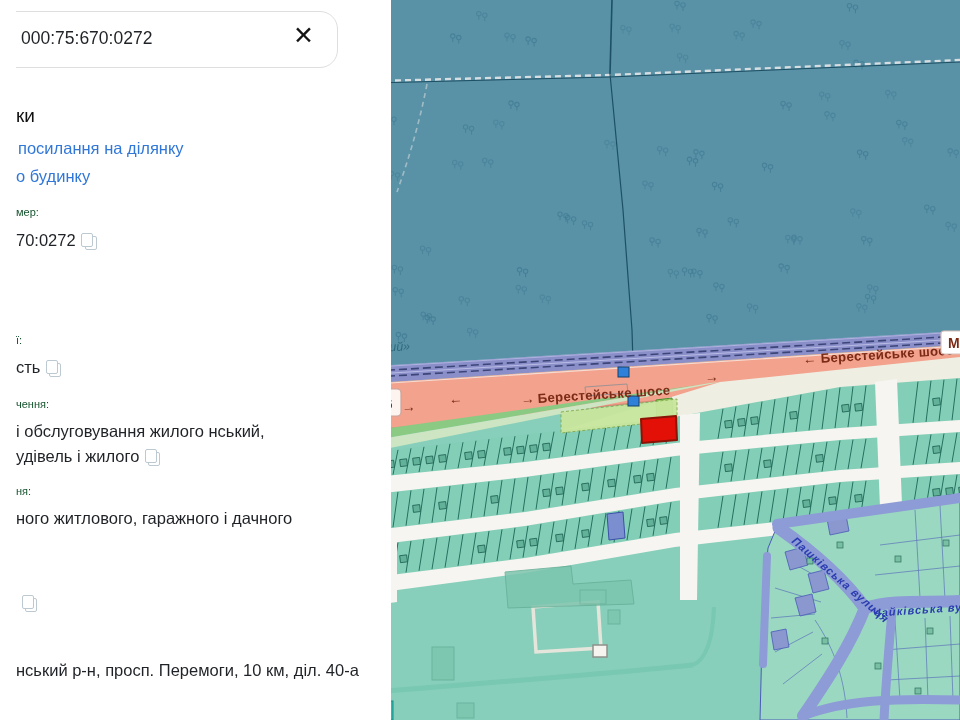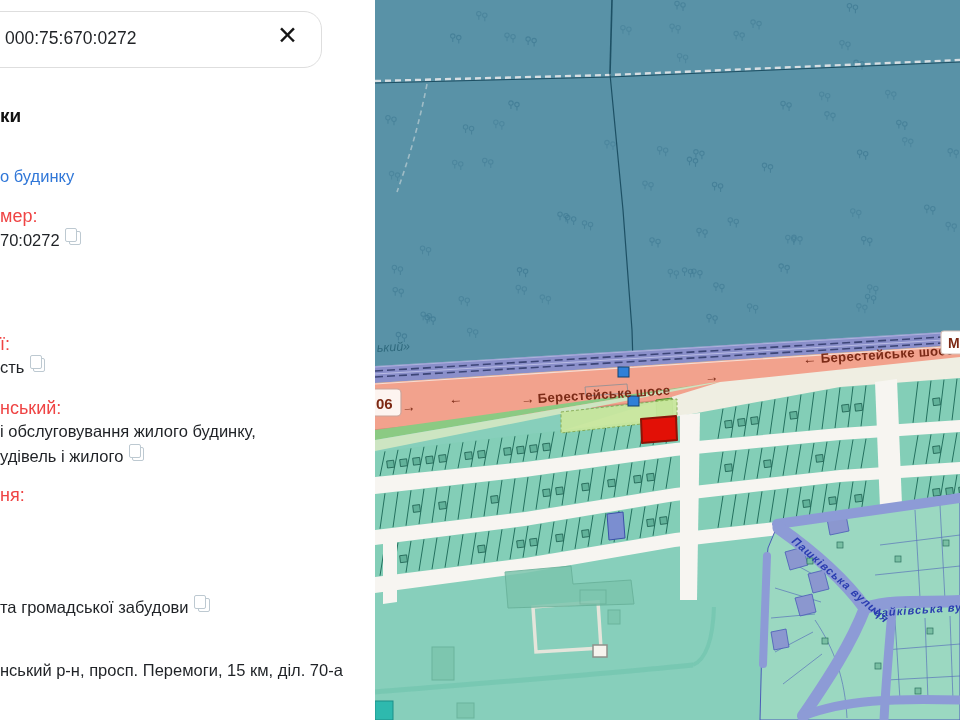--- a/index.html
+++ b/index.html
@@ -5,7 +5,7 @@
   html,body{margin:0;padding:0}
   body{width:960px;height:720px;overflow:hidden;position:relative;background:#fff;
        font-family:"Liberation Sans",sans-serif;color:#202124}
-  #panel{position:absolute;left:0;top:0;width:375px;height:720px;background:#fff;overflow:hidden;z-index:5}
+  #panel{position:absolute;left:16px;top:0;width:375px;height:720px;background:#fff;overflow:hidden;z-index:5}
   .pl{position:absolute;white-space:nowrap}
   .lbl{color:#ef4444;font-size:18px}
   .val{font-size:16.5px;color:#1f2226;display:flex;align-items:flex-start}

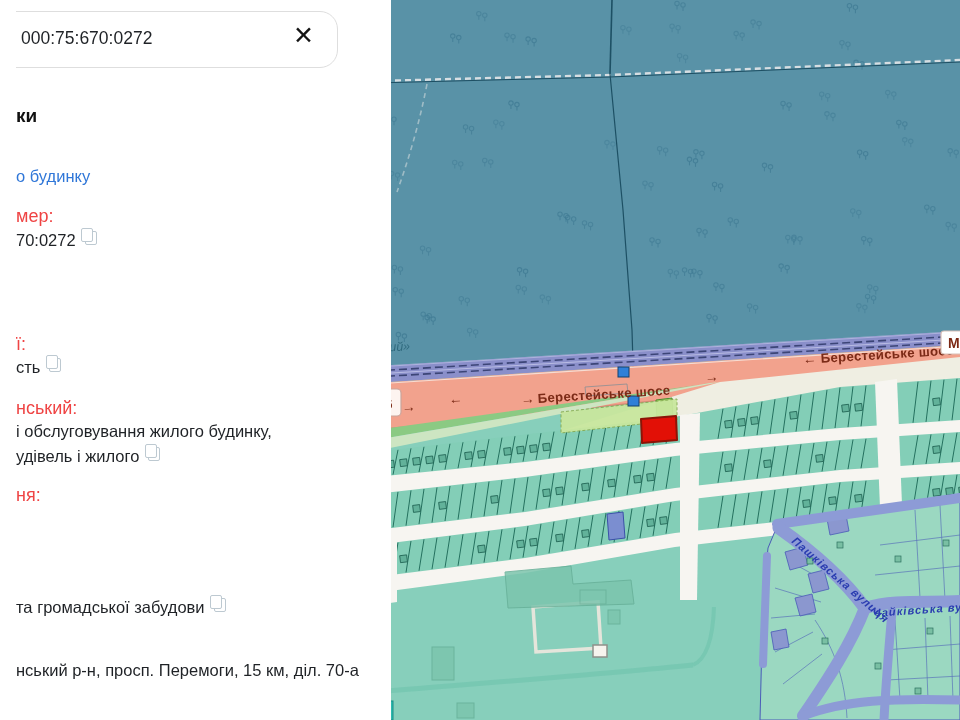--- a/index.html
+++ b/index.html
@@ -19,7 +19,7 @@
   .copy::before{content:"";position:absolute;left:-4.5px;top:-4.5px;width:10px;height:12px;
         border:1.4px solid #bdc9d1;border-radius:2px;background:#fff}
   #map{position:absolute;left:375px;top:0;width:585px;height:720px;z-index:1;cursor:grab}
-  #heading{font-size:19px;font-weight:bold;color:#111}
+  #heading{font-size:19px;font-weight:normal;color:#111}
   svg text{user-select:none}
   .hwlabel{font-weight:bold;font-size:13.2px;fill:var(--label_darkred,#7b2a16);letter-spacing:.3px}
   .hwarrow{font-weight:bold;font-size:14px;fill:var(--label_darkred,#7b2a16)}

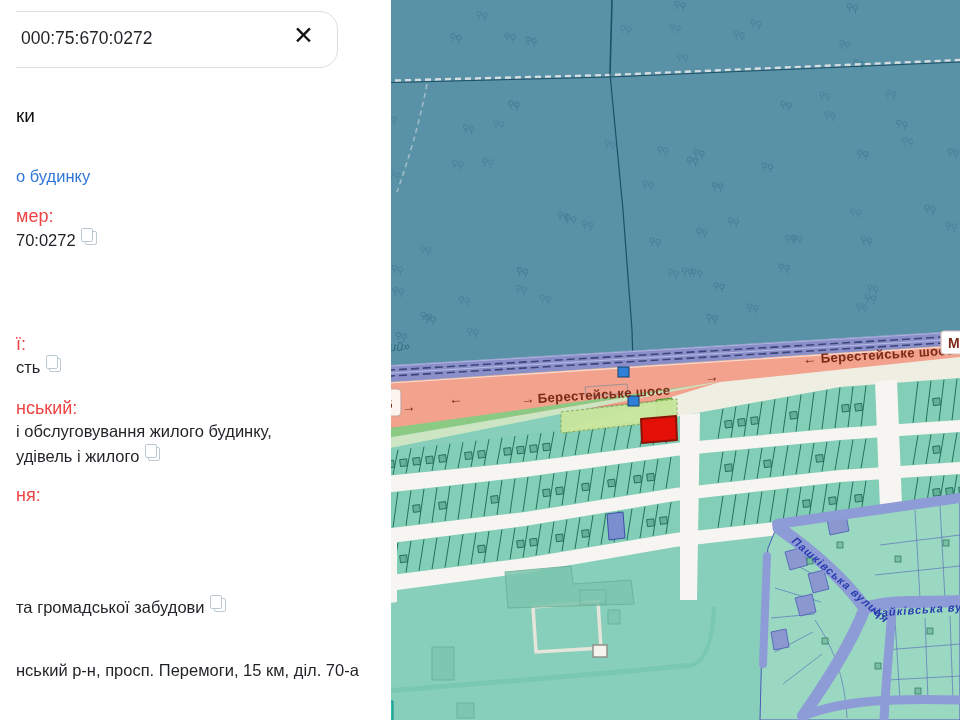--- a/index.html
+++ b/index.html
@@ -36,6 +36,7 @@
 
   <div class="pl" id="heading" style="left:0;top:105px">ки</div>
 
+  <div class="pl link" style="left:2px;top:139px">посилання на ділянку</div>
   <div class="pl link" style="left:0;top:167px">о будинку</div>
 
   <div class="pl lbl" style="left:0;top:206px">мер:</div>

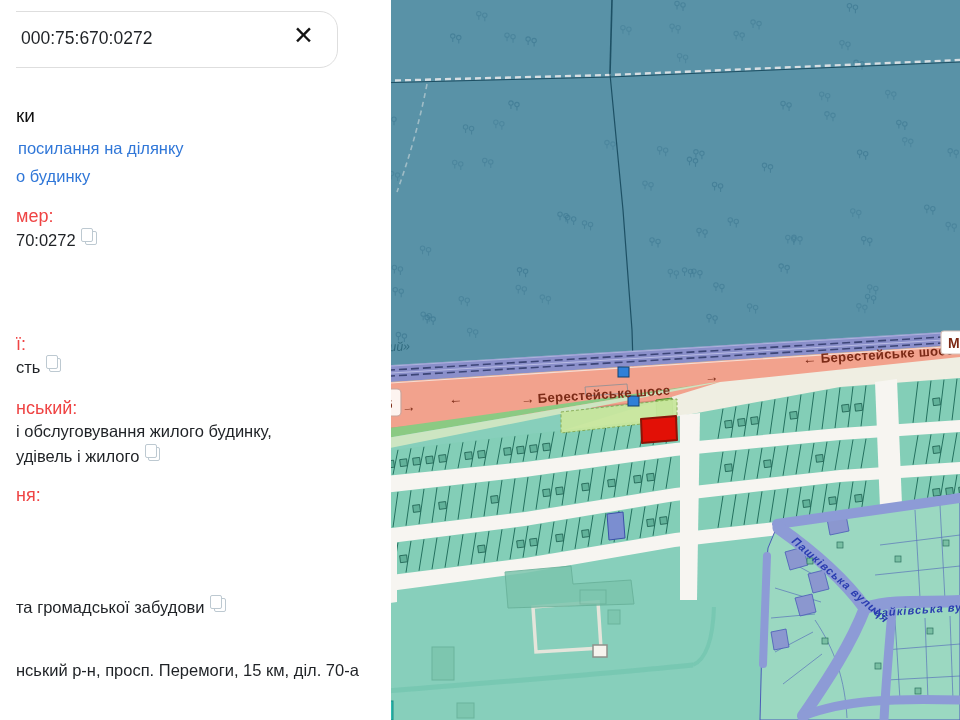--- a/index.html
+++ b/index.html
@@ -7,7 +7,7 @@
        font-family:"Liberation Sans",sans-serif;color:#202124}
   #panel{position:absolute;left:16px;top:0;width:375px;height:720px;background:#fff;overflow:hidden;z-index:5}
   .pl{position:absolute;white-space:nowrap}
-  .lbl{color:#ef4444;font-size:18px}
+  .lbl{color:#14532d;font-size:11px}
   .val{font-size:16.5px;color:#1f2226;display:flex;align-items:flex-start}
   .link{color:var(--link_blue,#3077d8);font-size:16.5px;cursor:pointer}
   #searchbox{position:absolute;left:-80px;top:11px;width:402px;height:57px;background:#fff;

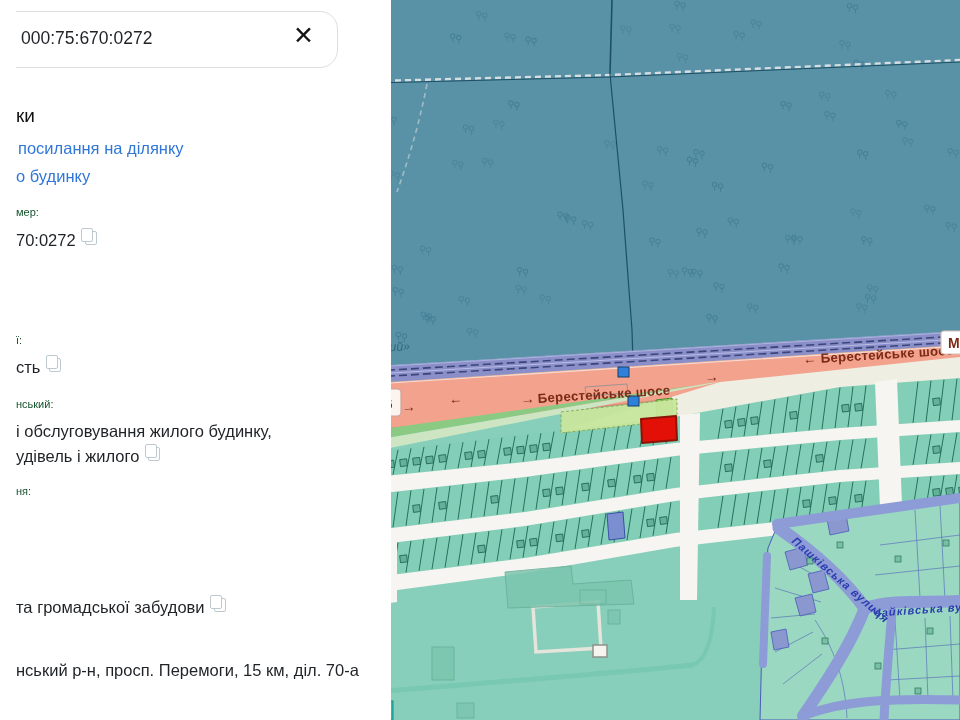--- a/index.html
+++ b/index.html
@@ -8,7 +8,7 @@
   #panel{position:absolute;left:16px;top:0;width:375px;height:720px;background:#fff;overflow:hidden;z-index:5}
   .pl{position:absolute;white-space:nowrap}
   .lbl{color:#14532d;font-size:11px}
-  .val{font-size:16.5px;color:#1f2226;display:flex;align-items:flex-start}
+  .val{font-size:16.5px;color:#1f2226;display:flex;align-items:flex-end}
   .link{color:var(--link_blue,#3077d8);font-size:16.5px;cursor:pointer}
   #searchbox{position:absolute;left:-80px;top:11px;width:402px;height:57px;background:#fff;
              border:1.5px solid #dedede;border-radius:18px;box-sizing:border-box}

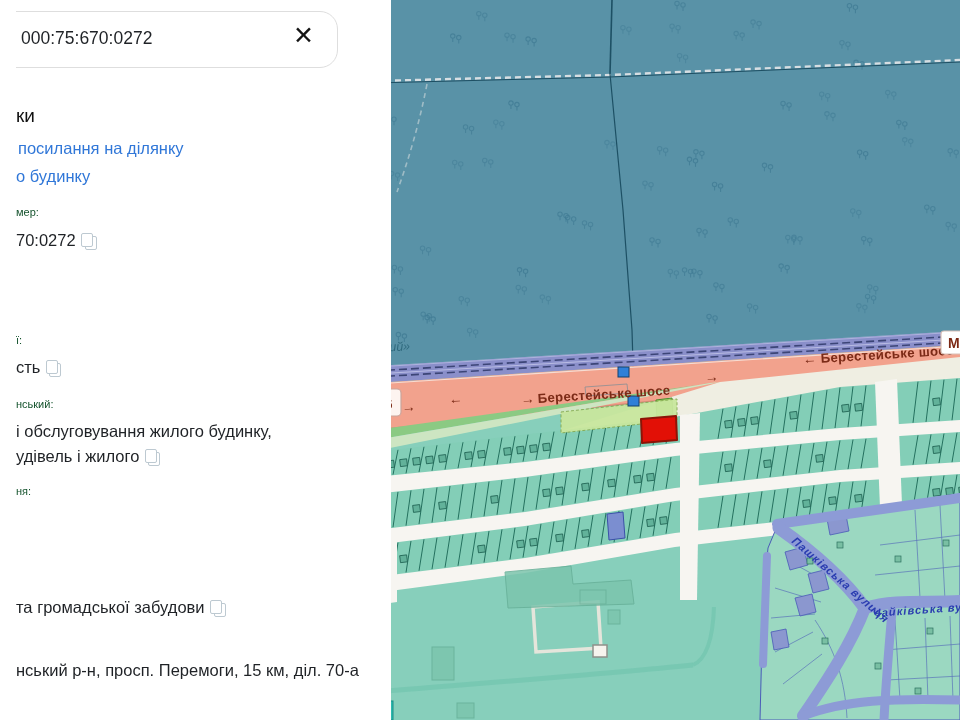--- a/index.html
+++ b/index.html
@@ -51,7 +51,7 @@
     <span class="copy"></span>
   </div>
 
-  <div class="pl lbl" style="left:0;top:398px">нський:</div>
+  <div class="pl lbl" style="left:0;top:398px">чення:</div>
   <div class="pl val" style="left:0;top:422px">і обслуговування жилого будинку,</div>
   <div class="pl val" style="left:0;top:447px">
     <span>удівель і жилого</span>

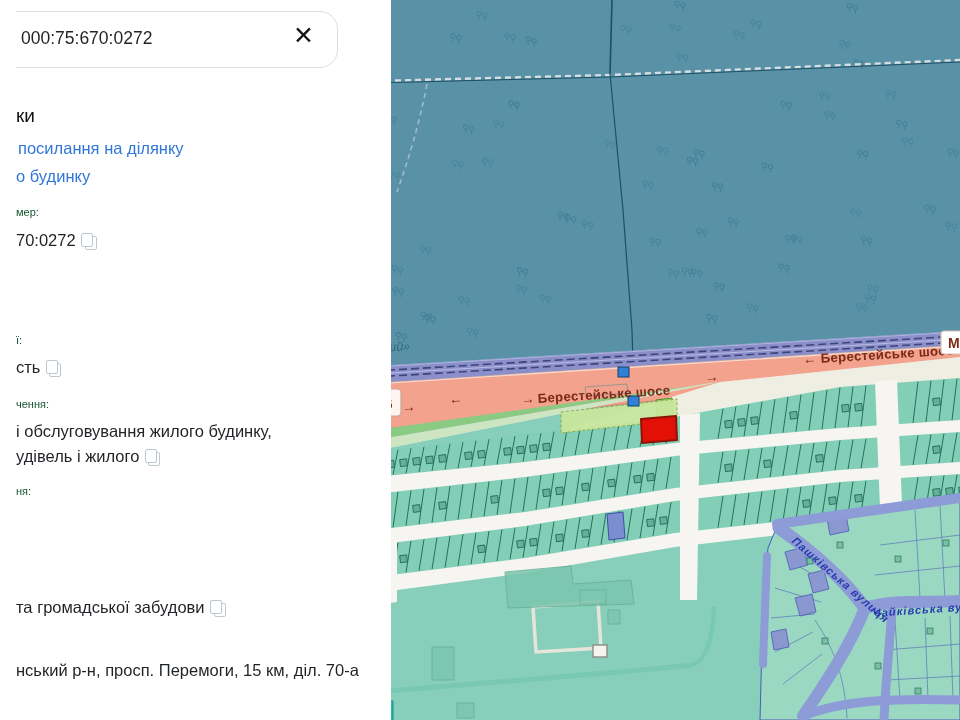--- a/index.html
+++ b/index.html
@@ -52,7 +52,7 @@
   </div>
 
   <div class="pl lbl" style="left:0;top:398px">чення:</div>
-  <div class="pl val" style="left:0;top:422px">і обслуговування жилого будинку,</div>
+  <div class="pl val" style="left:0;top:422px">і обслуговування жилого нський,</div>
   <div class="pl val" style="left:0;top:447px">
     <span>удівель і жилого</span>
     <span class="copy"></span>

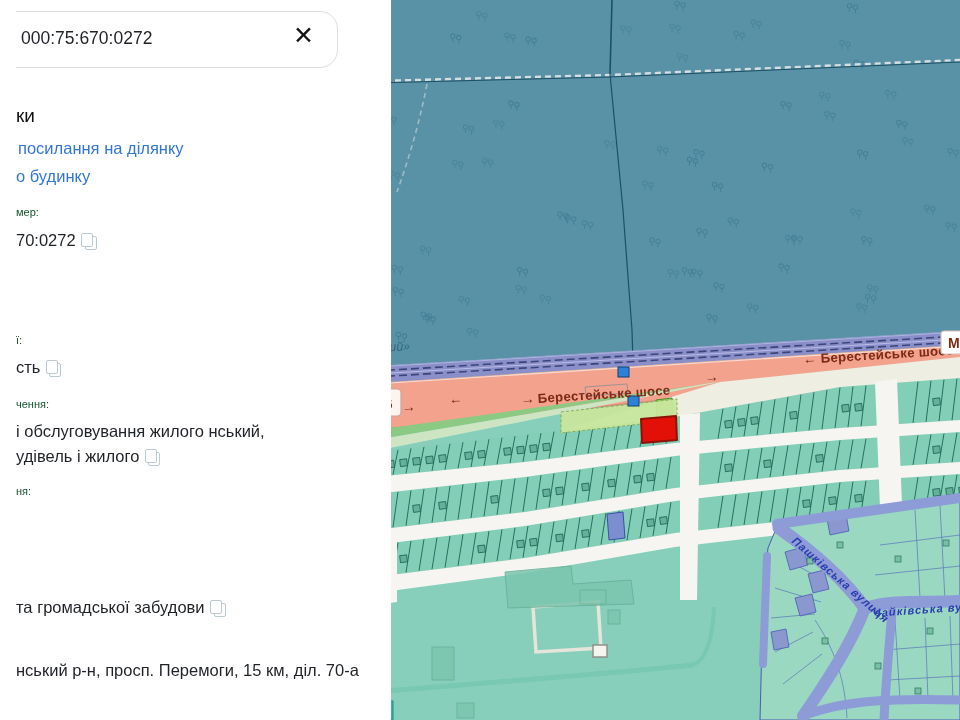--- a/index.html
+++ b/index.html
@@ -59,6 +59,7 @@
   </div>
 
   <div class="pl lbl" style="left:0;top:485px">ня:</div>
+  <div class="pl val" style="left:0;top:509px">ного житлового, гаражного і дачного</div>
 
   <div class="pl val" style="left:0;top:598px">
     <span>та громадської забудови</span>

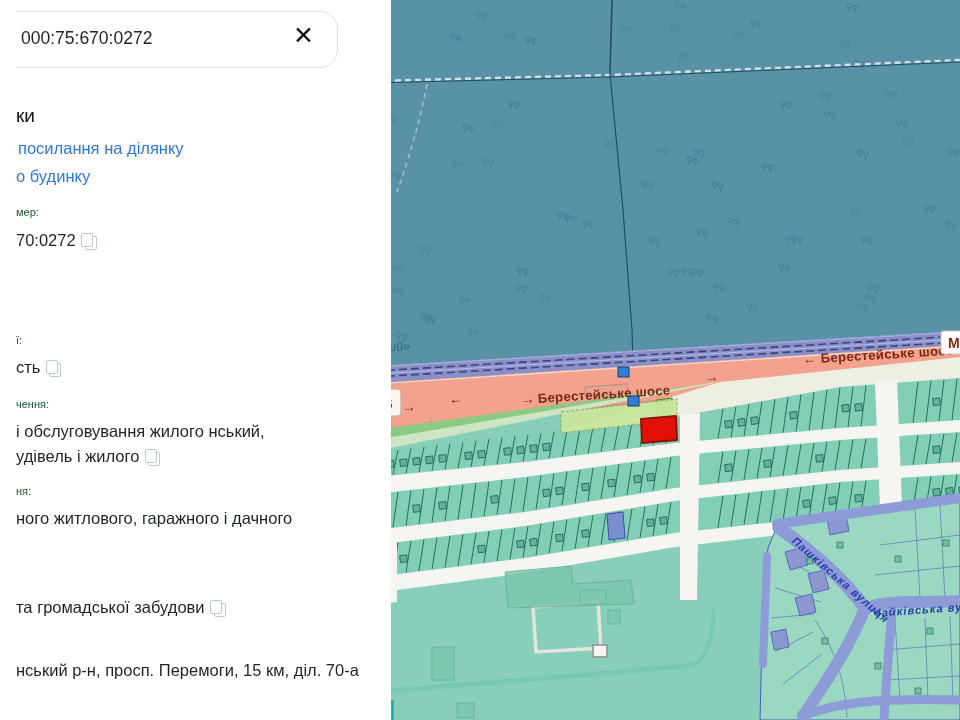--- a/index.html
+++ b/index.html
@@ -62,7 +62,6 @@
   <div class="pl val" style="left:0;top:509px">ного житлового, гаражного і дачного</div>
 
   <div class="pl val" style="left:0;top:598px">
-    <span>та громадської забудови</span>
     <span class="copy"></span>
   </div>
 

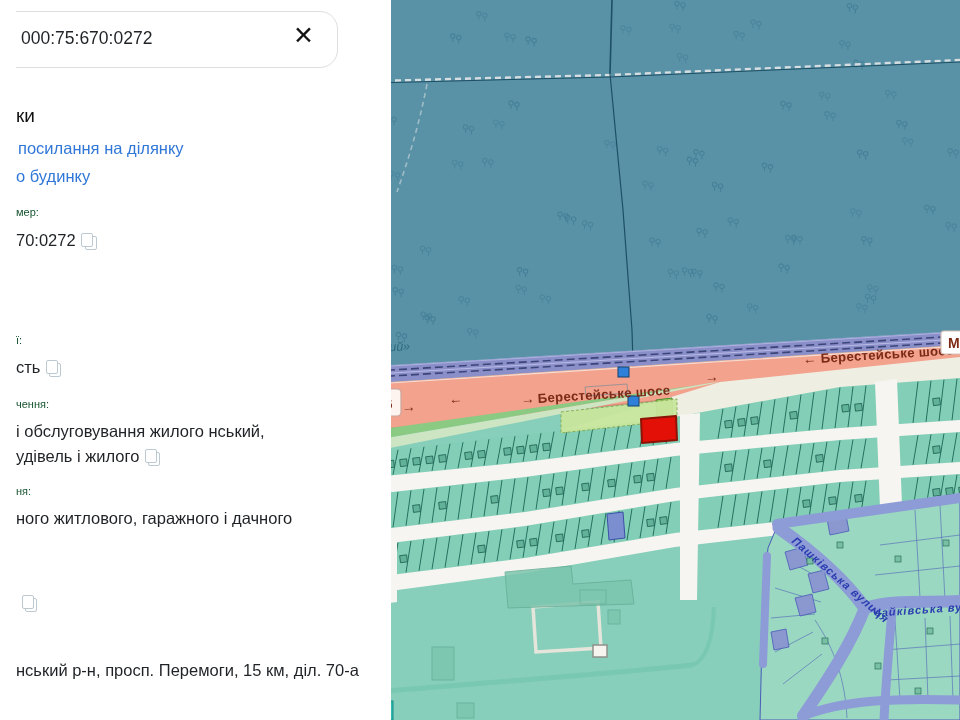--- a/index.html
+++ b/index.html
@@ -65,7 +65,7 @@
     <span class="copy"></span>
   </div>
 
-  <div class="pl val" style="left:0;top:661px">нський р-н, просп. Перемоги, 15 км, діл. 70-а</div>
+  <div class="pl val" style="left:0;top:661px">нський р-н, просп. Перемоги, 10 км, діл. 40-а</div>
 </div>
 
 <div id="map">

